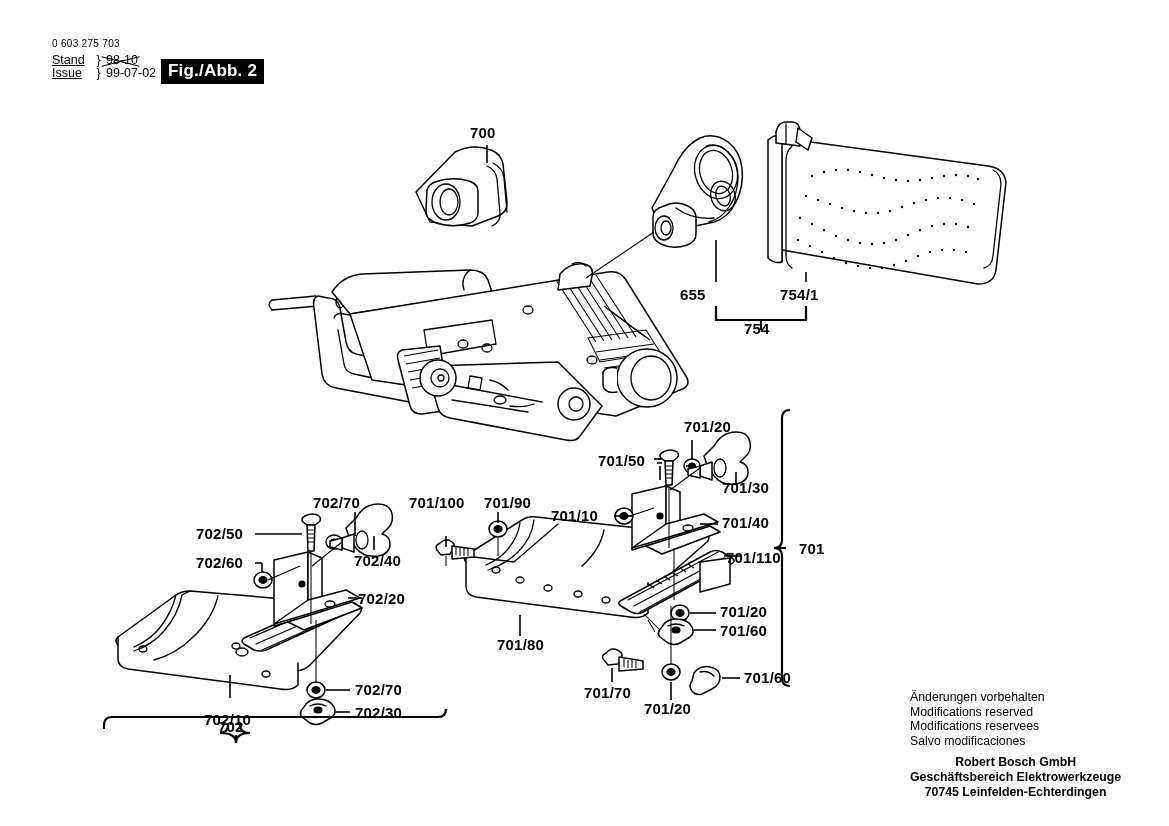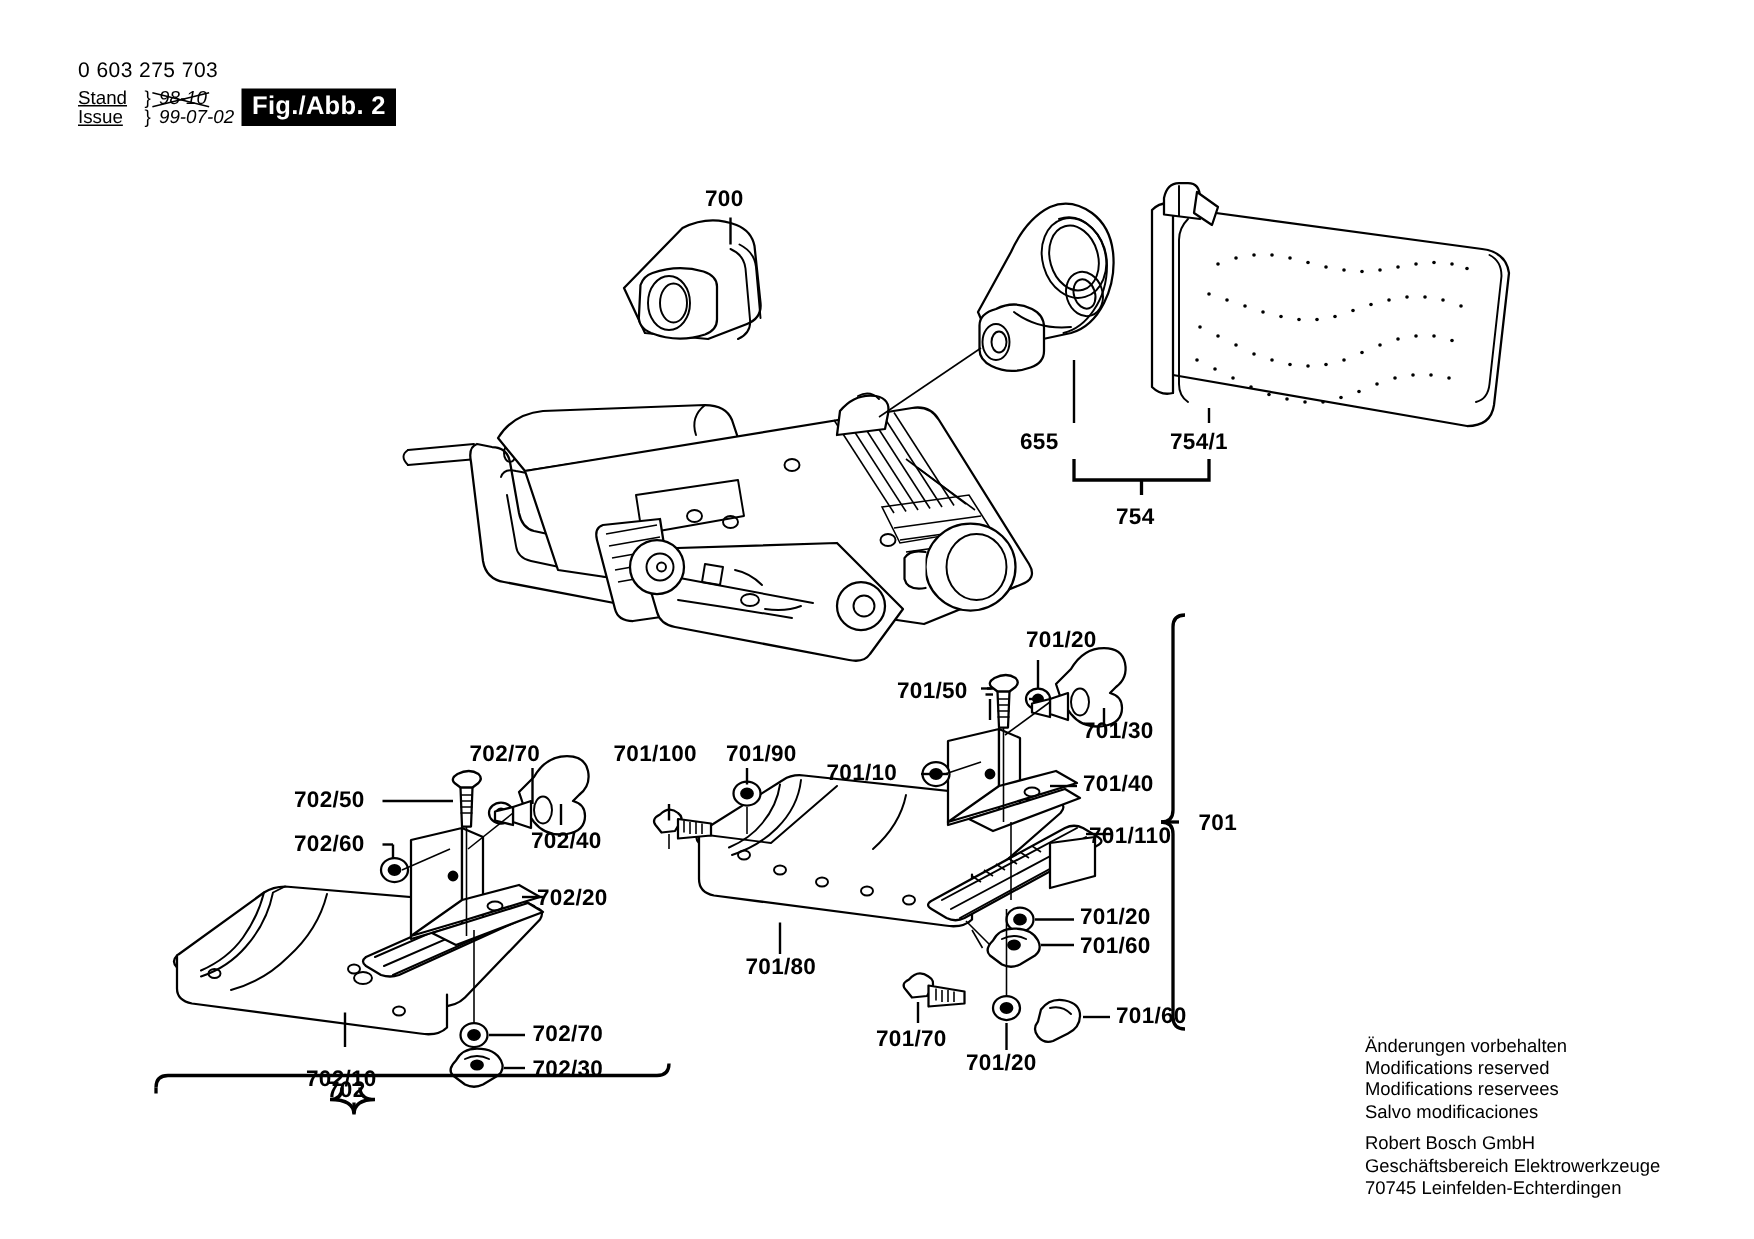--- a/index.html
+++ b/index.html
@@ -12,7 +12,7 @@
 
   
   #header{position:absolute;left:52px;top:38px;}
-  .partno{font-size:14px;letter-spacing:.3px;white-space:nowrap;}
+  .partno{font-size:10px;letter-spacing:.3px;white-space:nowrap;}
   .datebox{position:relative;margin-top:5px;font-size:12.5px;line-height:13px;}
   .drow{display:flex;align-items:center;white-space:nowrap;}
   .dlbl{display:inline-block;width:42px;text-decoration:underline;}

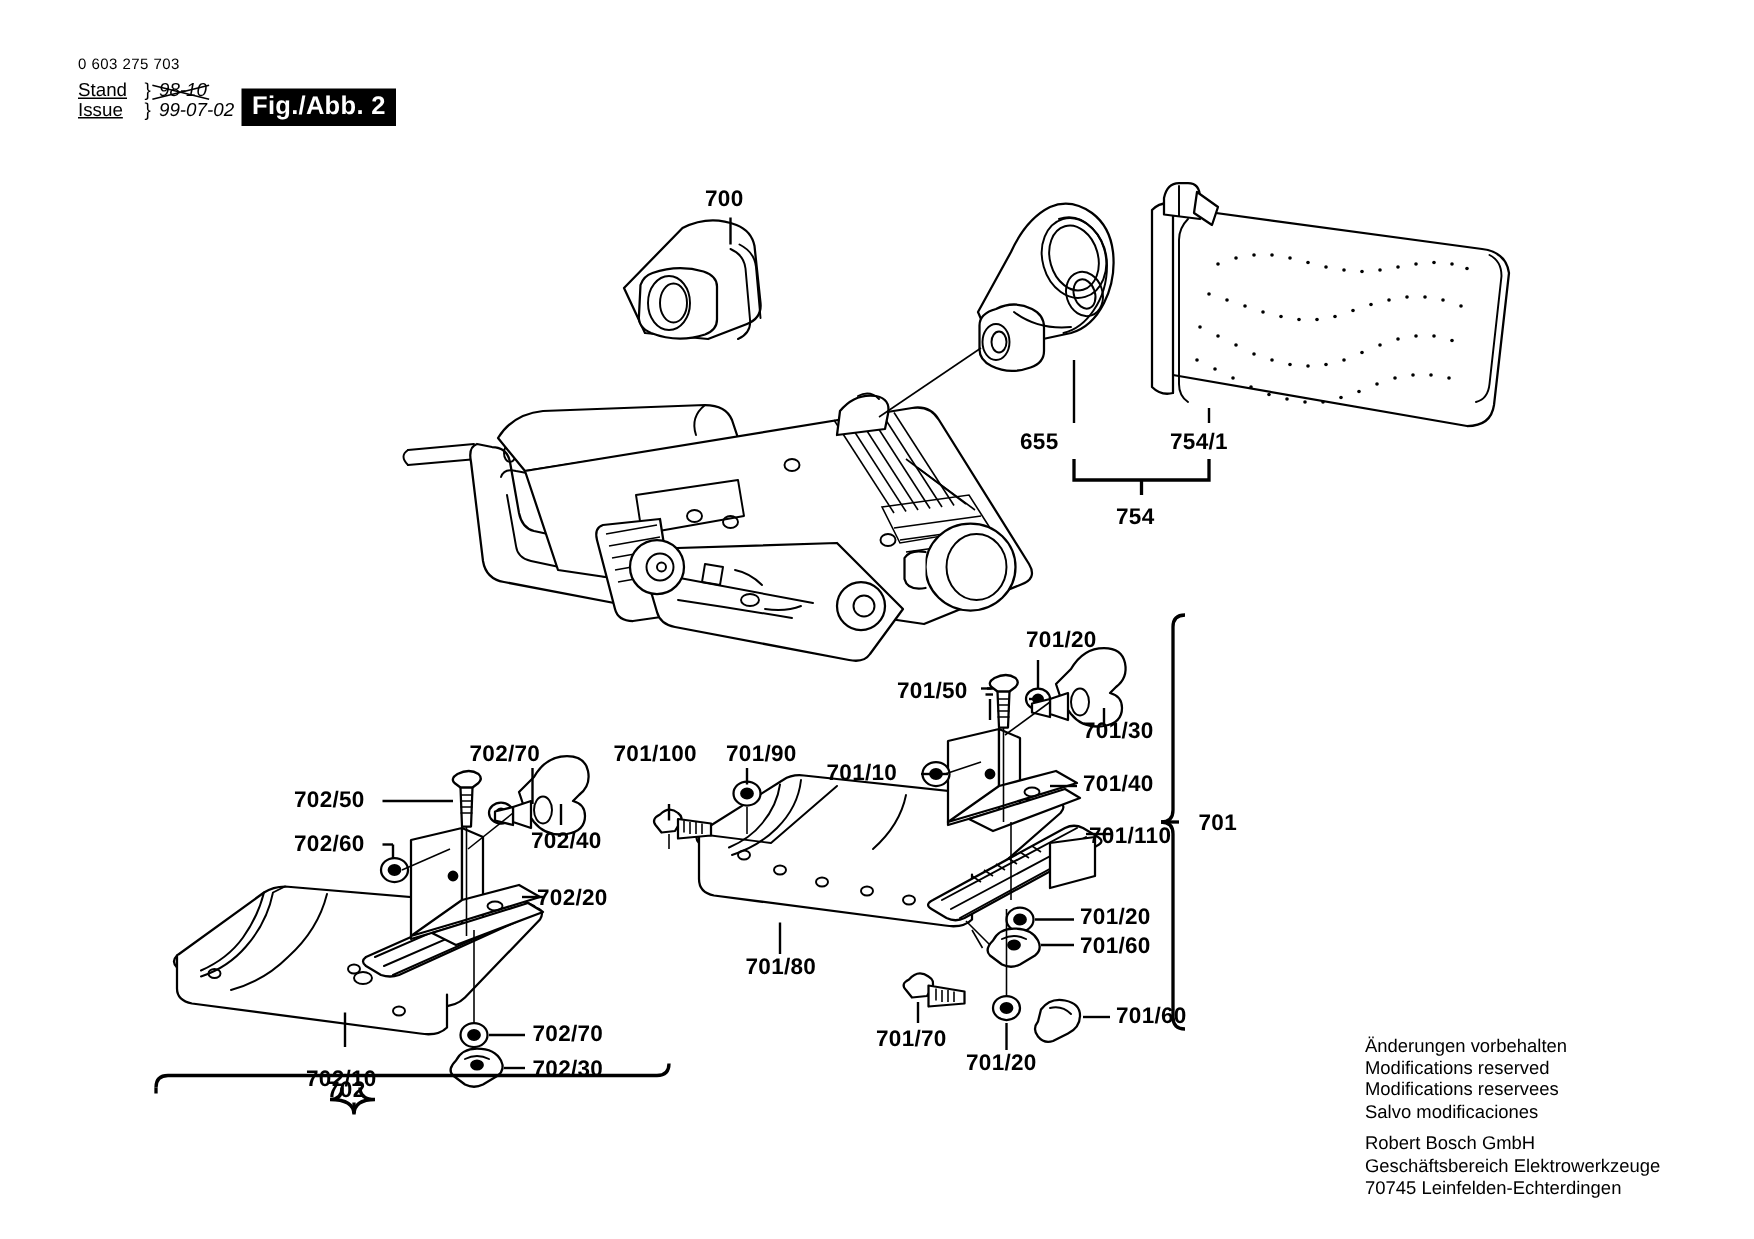--- a/index.html
+++ b/index.html
@@ -17,7 +17,7 @@
   .drow{display:flex;align-items:center;white-space:nowrap;}
   .dlbl{display:inline-block;width:42px;text-decoration:underline;}
   .dbrace{display:inline-block;width:9px;text-align:center;}
-  .dval{display:inline-block;padding-left:3px;position:relative;font-style:italic;}
+  .dval{display:inline-block;padding-left:3px;position:relative;}
   .struck::after{
     content:"";position:absolute;left:-2px;right:-2px;top:50%;
     border-top:1.4px solid #000;transform:rotate(-14deg);

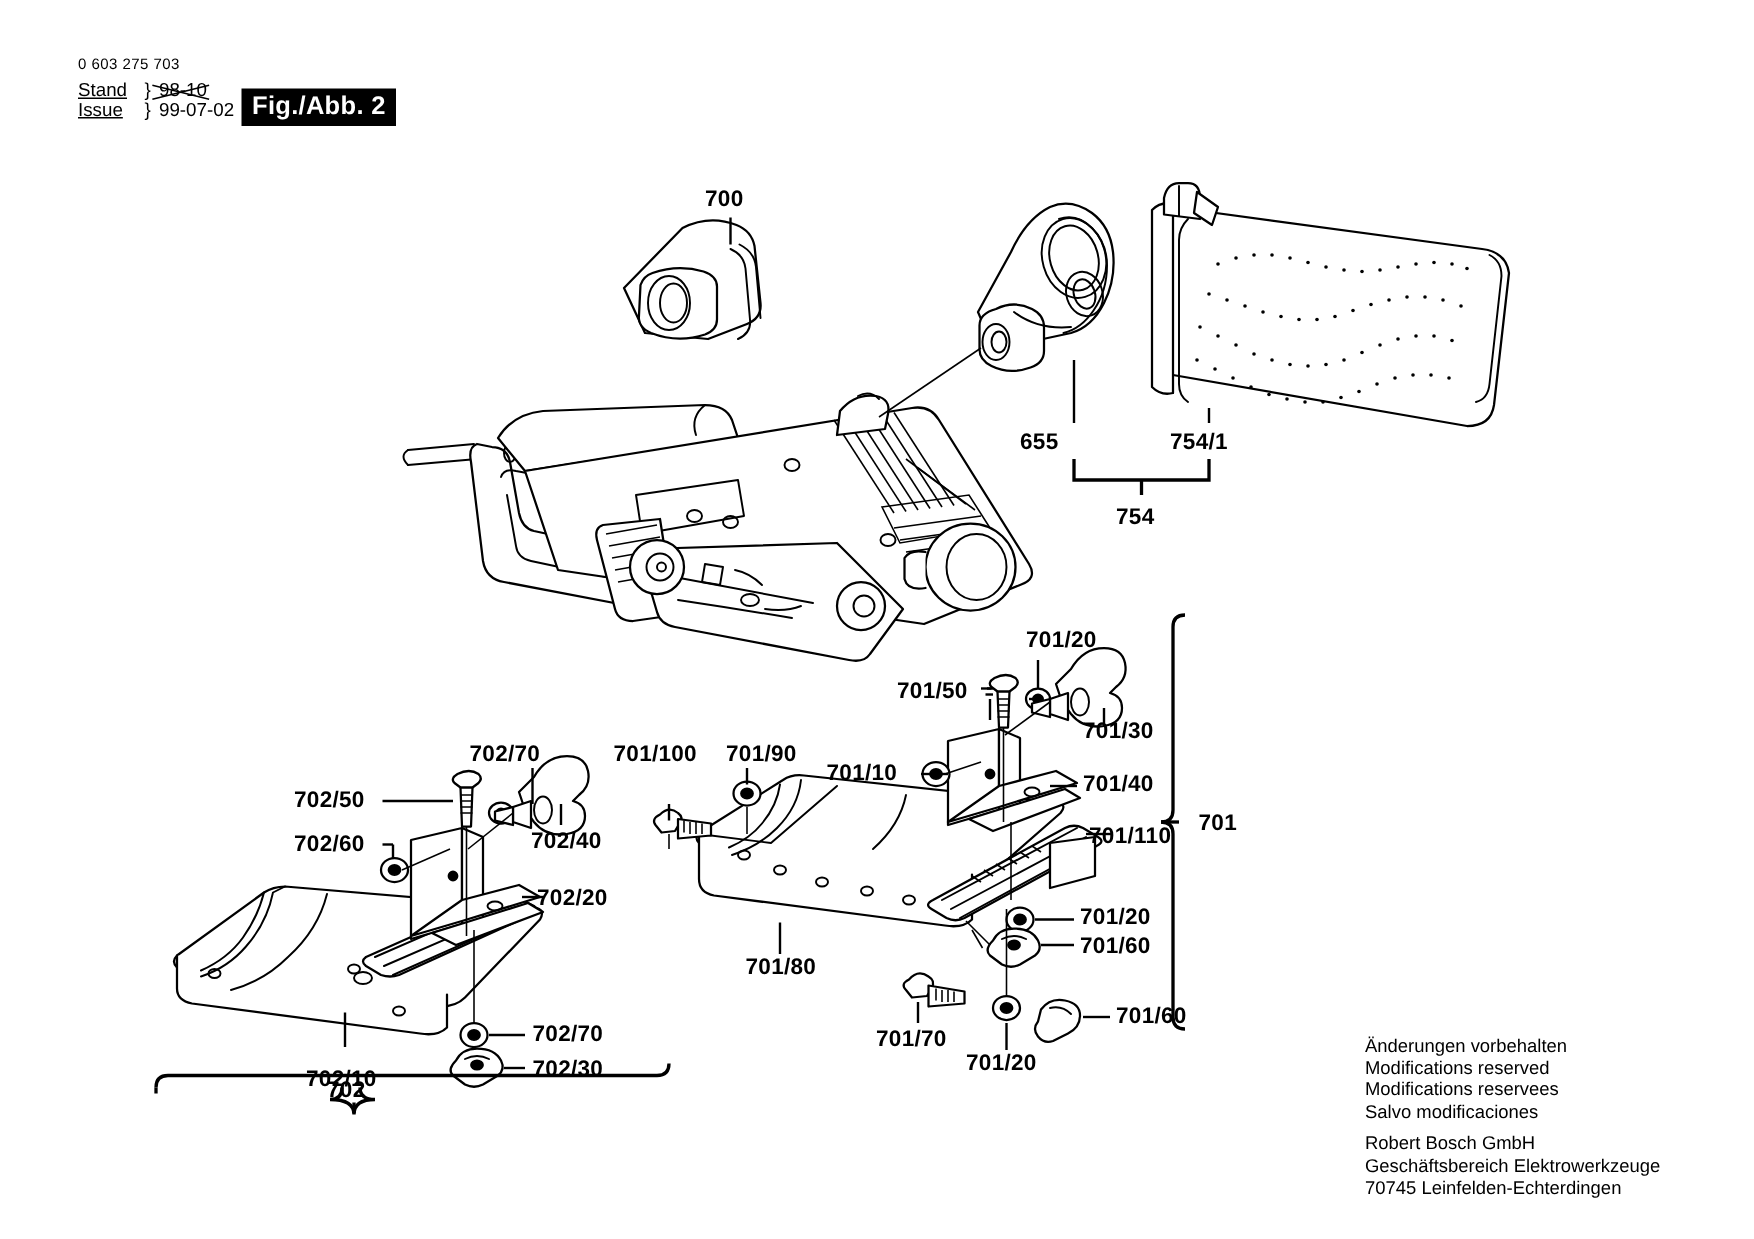--- a/index.html
+++ b/index.html
@@ -424,7 +424,7 @@
   <div class="lbl" style="left:470px;top:124px;">700</div>
   <div class="lbl" style="left:680px;top:286px;">655</div>
   <div class="lbl" style="left:780px;top:286px;">754/1</div>
-  <div class="lbl" style="left:744px;top:336px;text-align:right;">754</div>
+  <div class="lbl" style="left:744px;top:320px;text-align:right;">754</div>
 
   <div class="lbl" style="left:799px;top:540px;">701</div>
   <div class="lbl" style="left:218px;top:718px;">702</div>

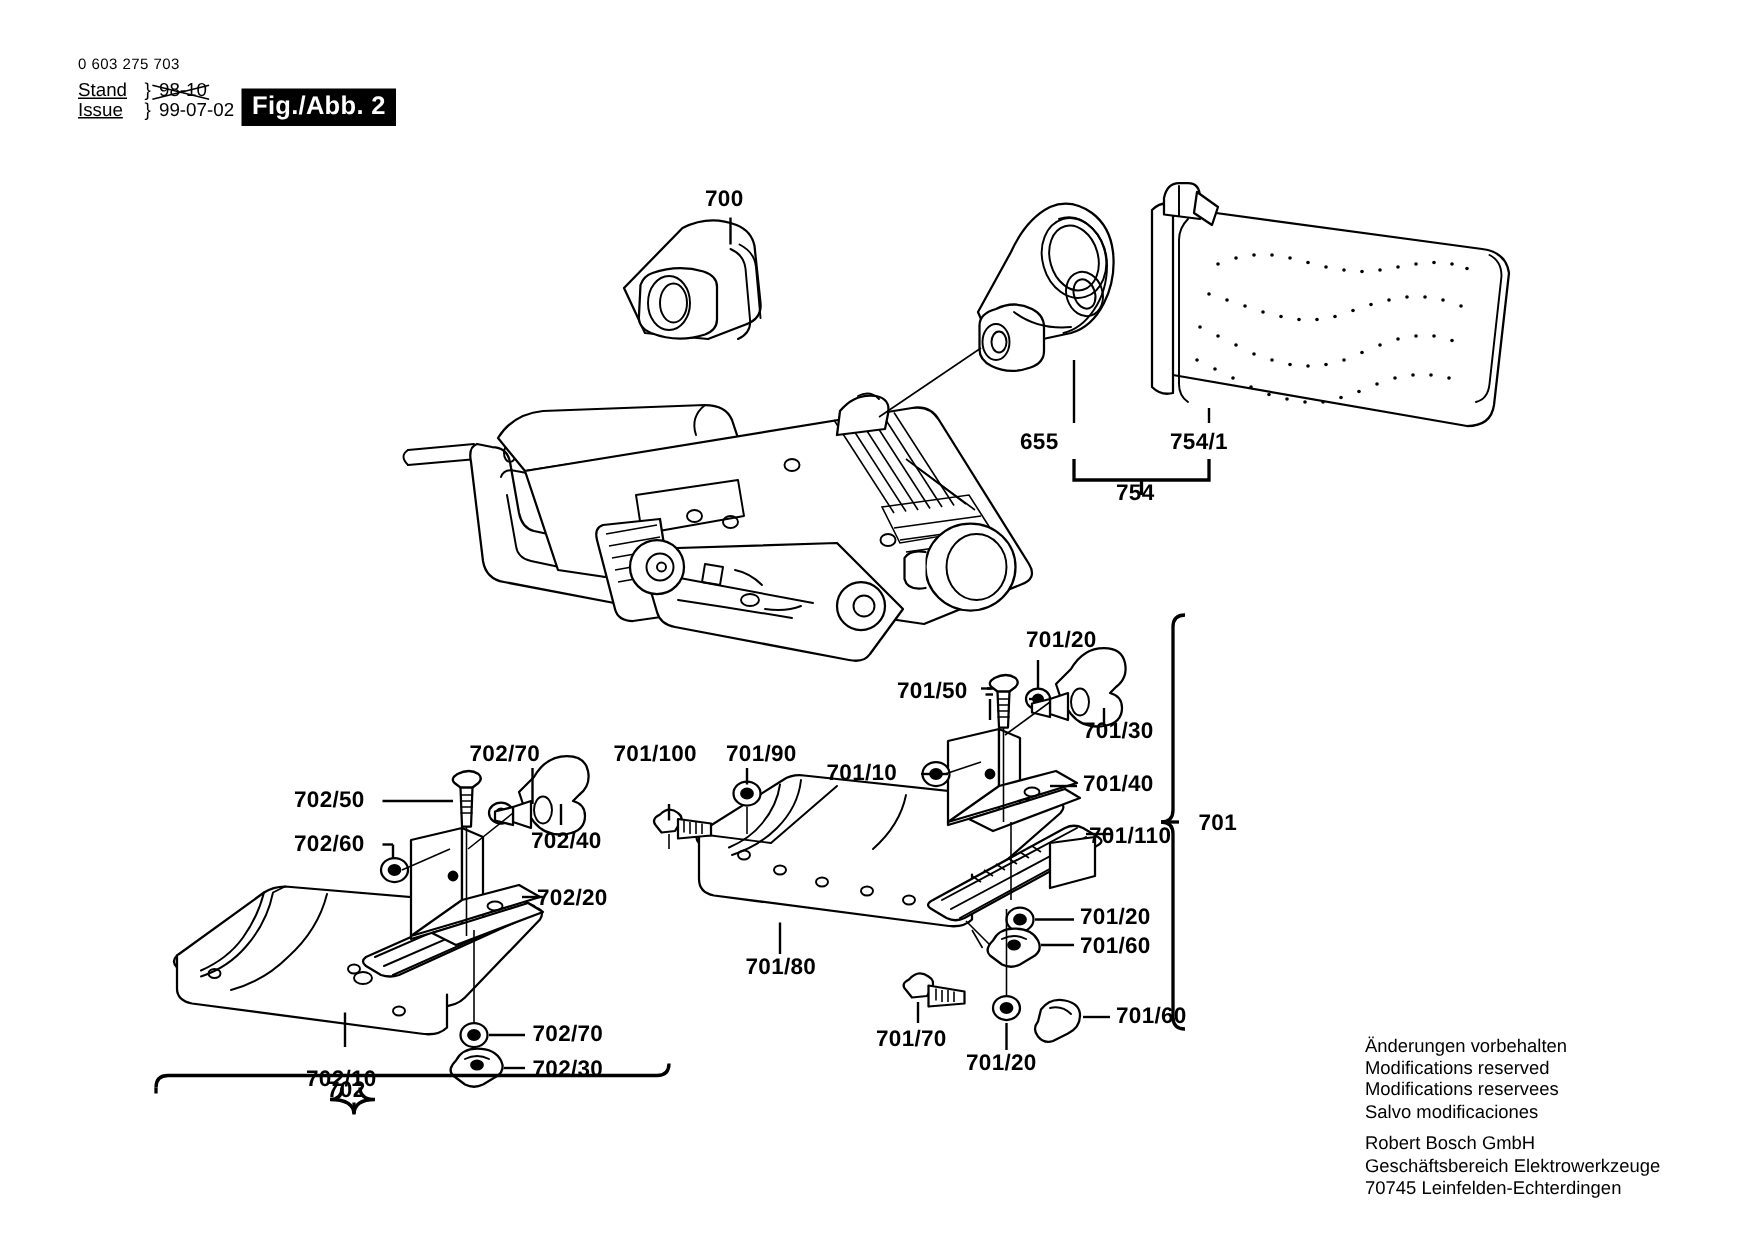--- a/index.html
+++ b/index.html
@@ -34,7 +34,7 @@
 
   
   #footer{position:absolute;left:910px;top:690px;font-size:12.3px;line-height:14.6px;white-space:nowrap;}
-  #footer .bold{font-weight:normal;}
+  #footer .bold{font-weight:bold;text-align:center;}
   #footer .gap{height:7px;}
 
   

